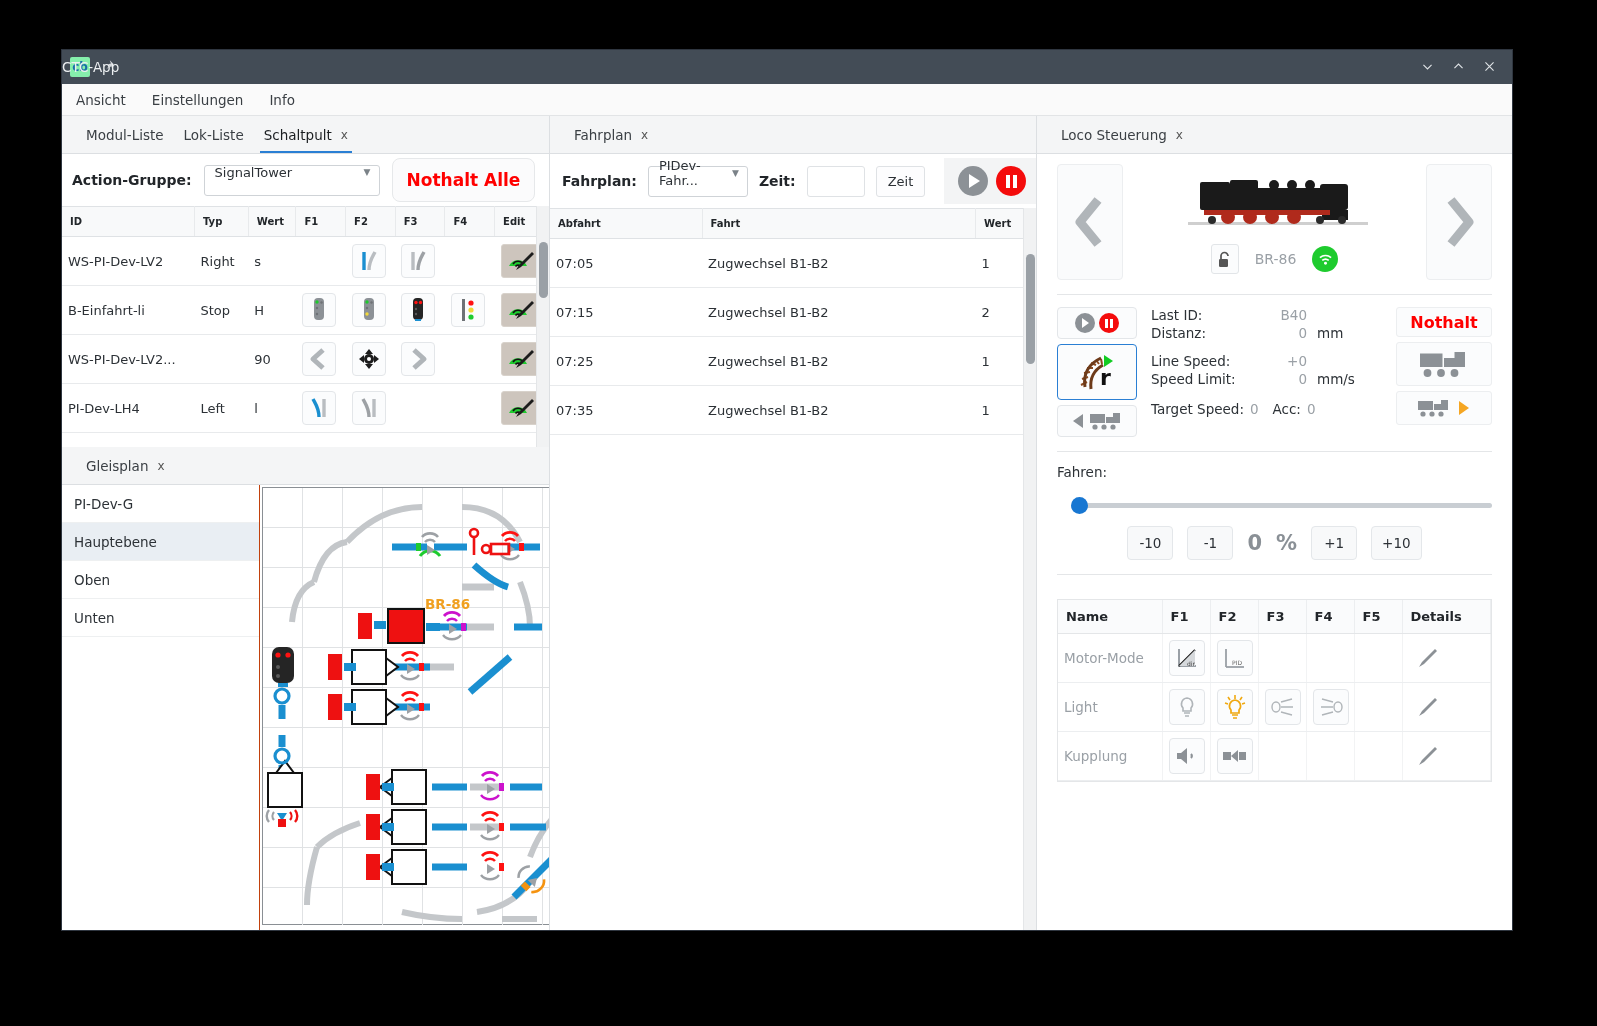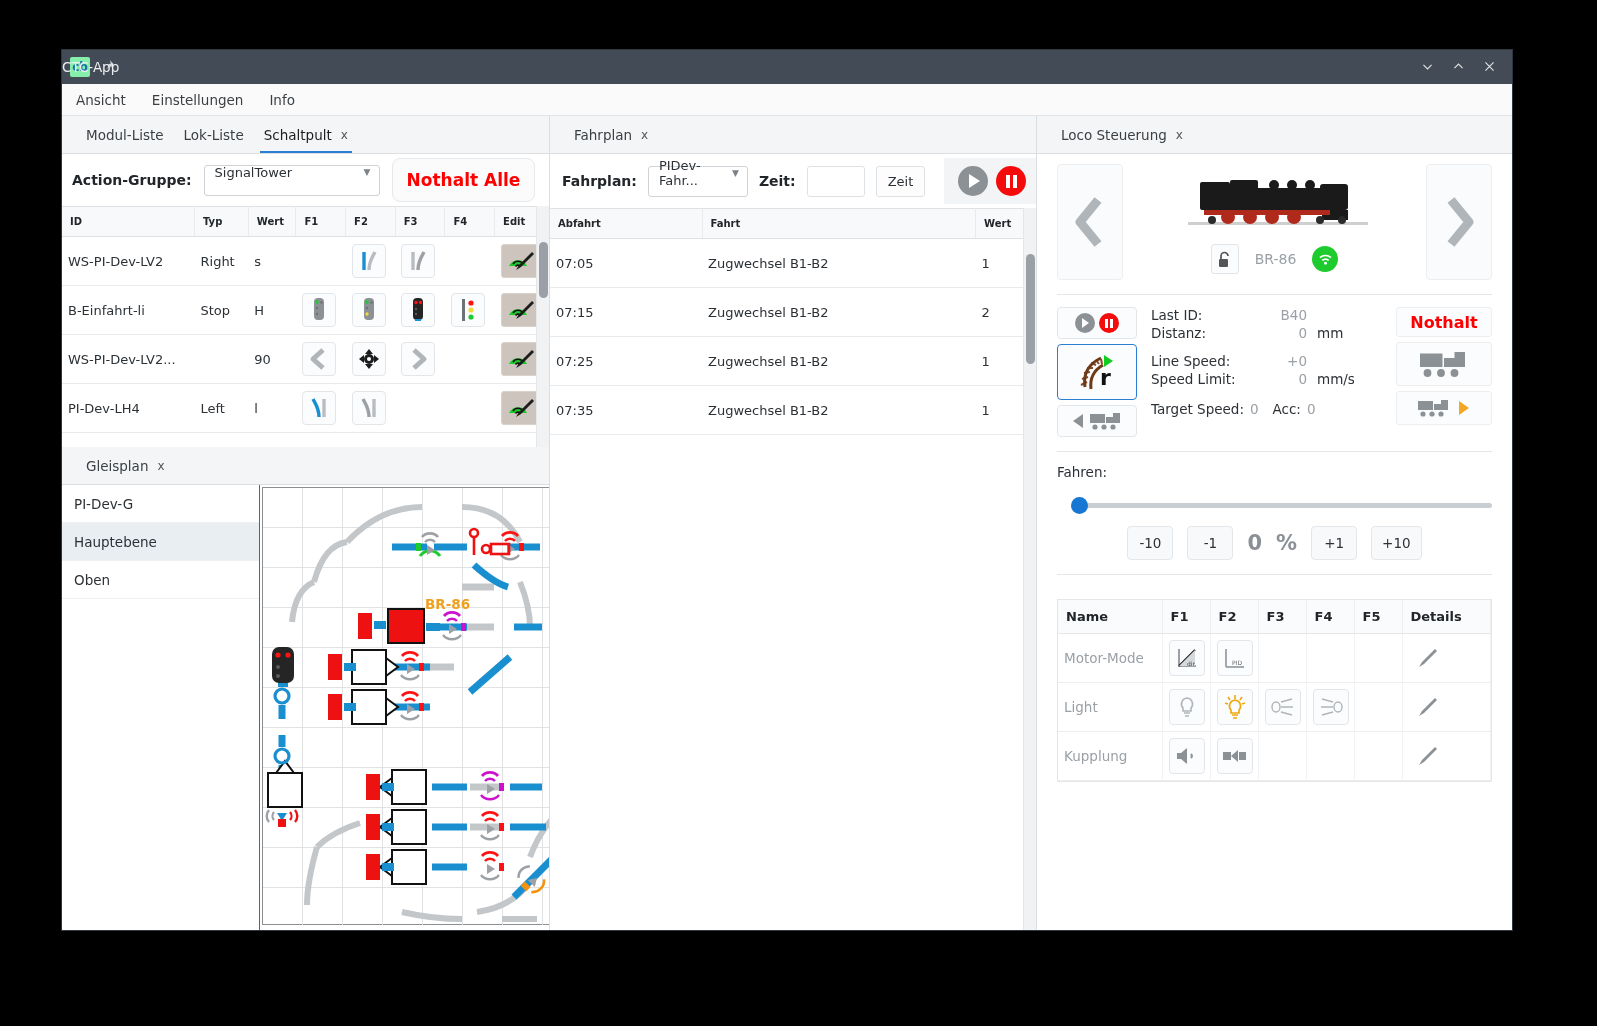--- a/index.html
+++ b/index.html
@@ -519,6 +519,9 @@
             </div>
             <div class="gp-item">
               <span>Oben</span>
+            </div>
+            <div class="gp-item">
+              <span>Unten</span>
             </div>
           </div>
           <div class="gp-canvas">

